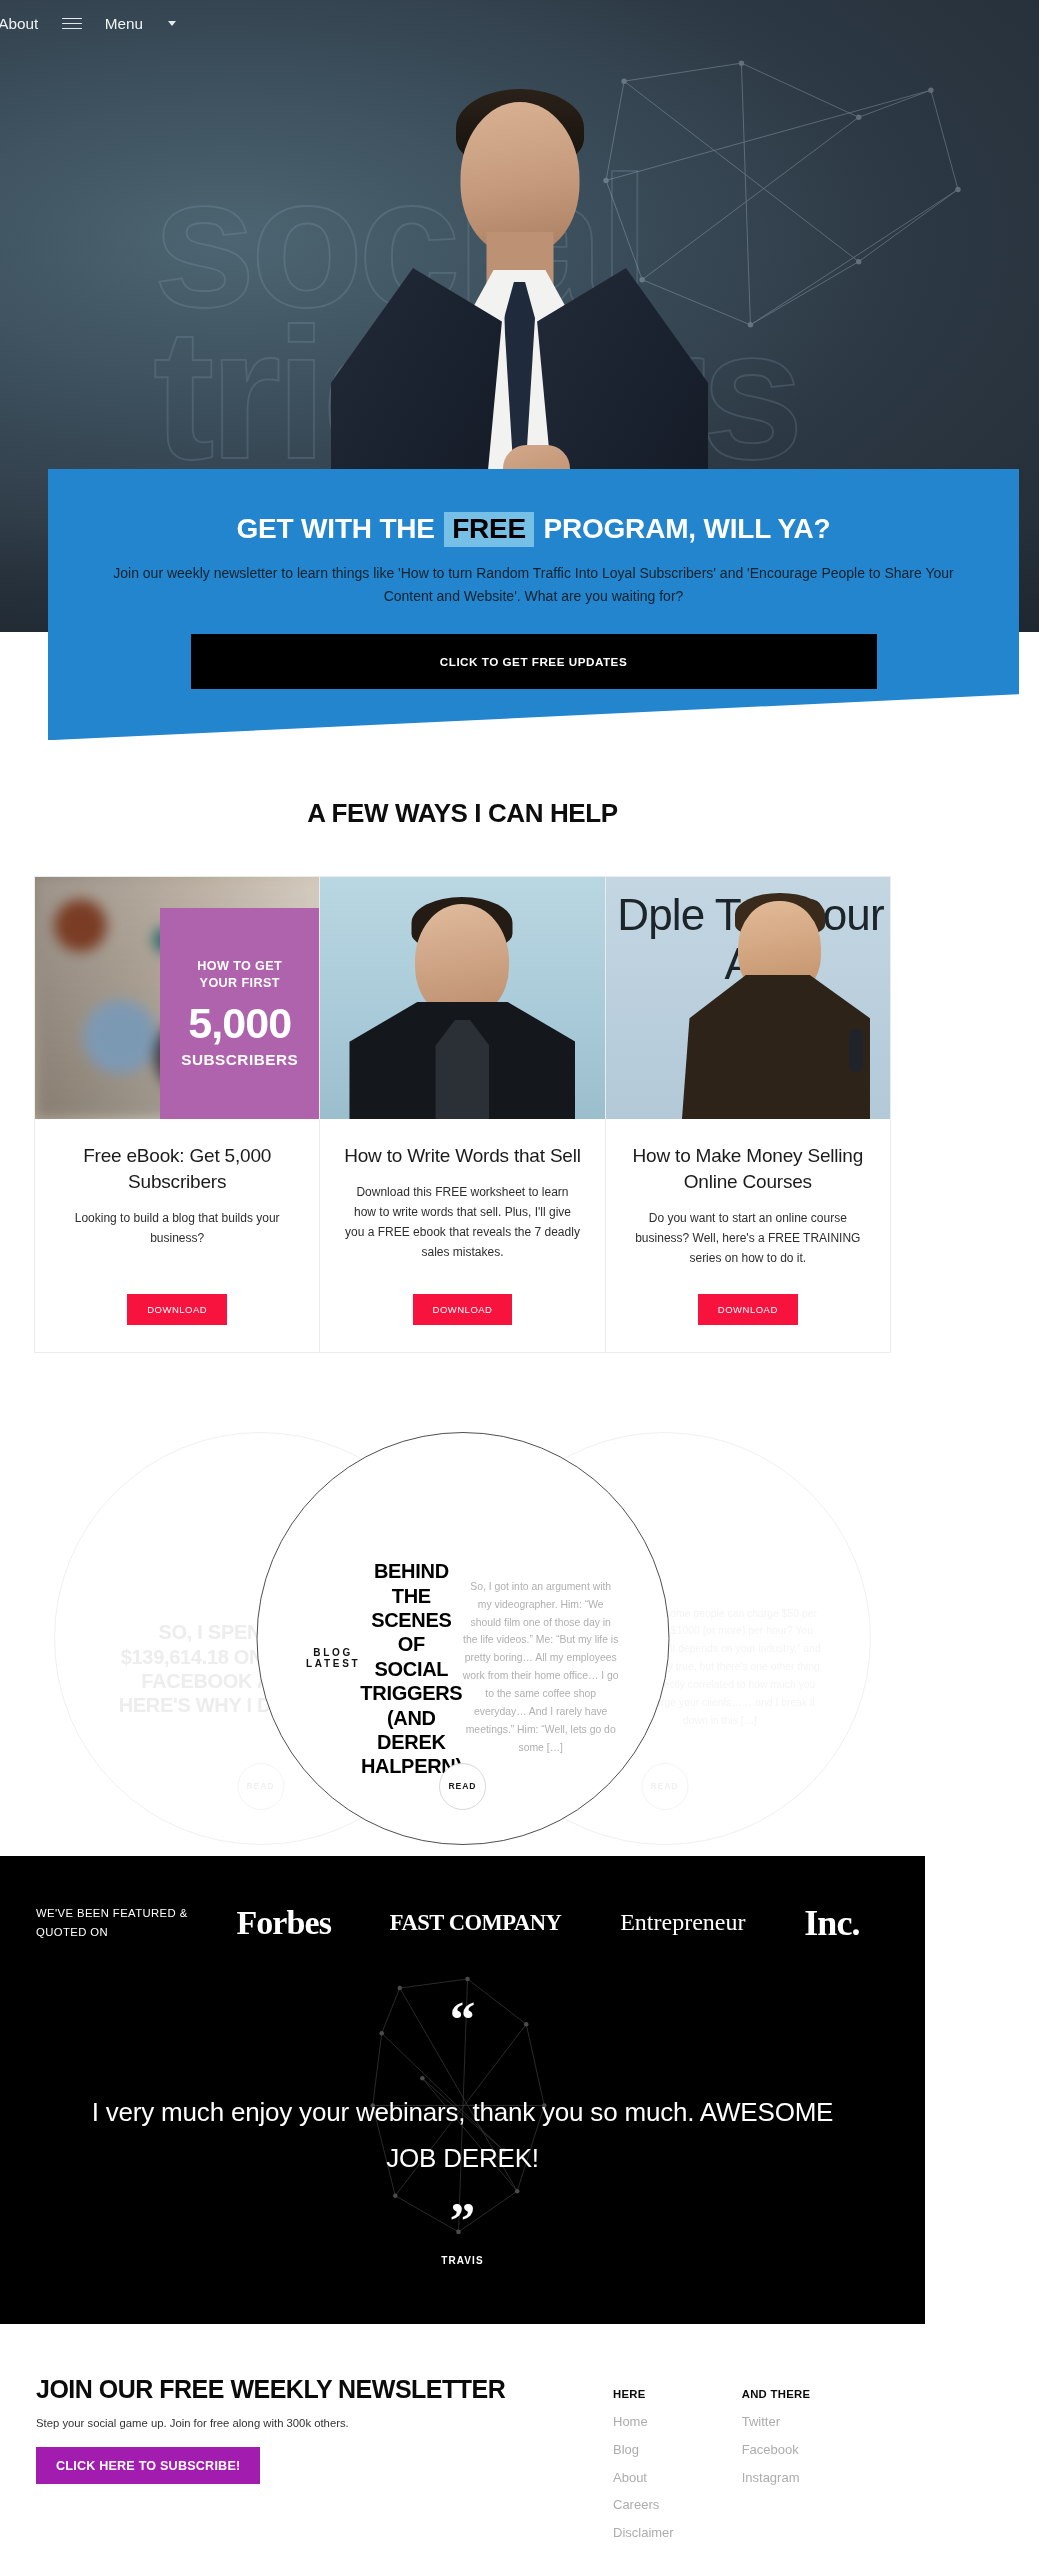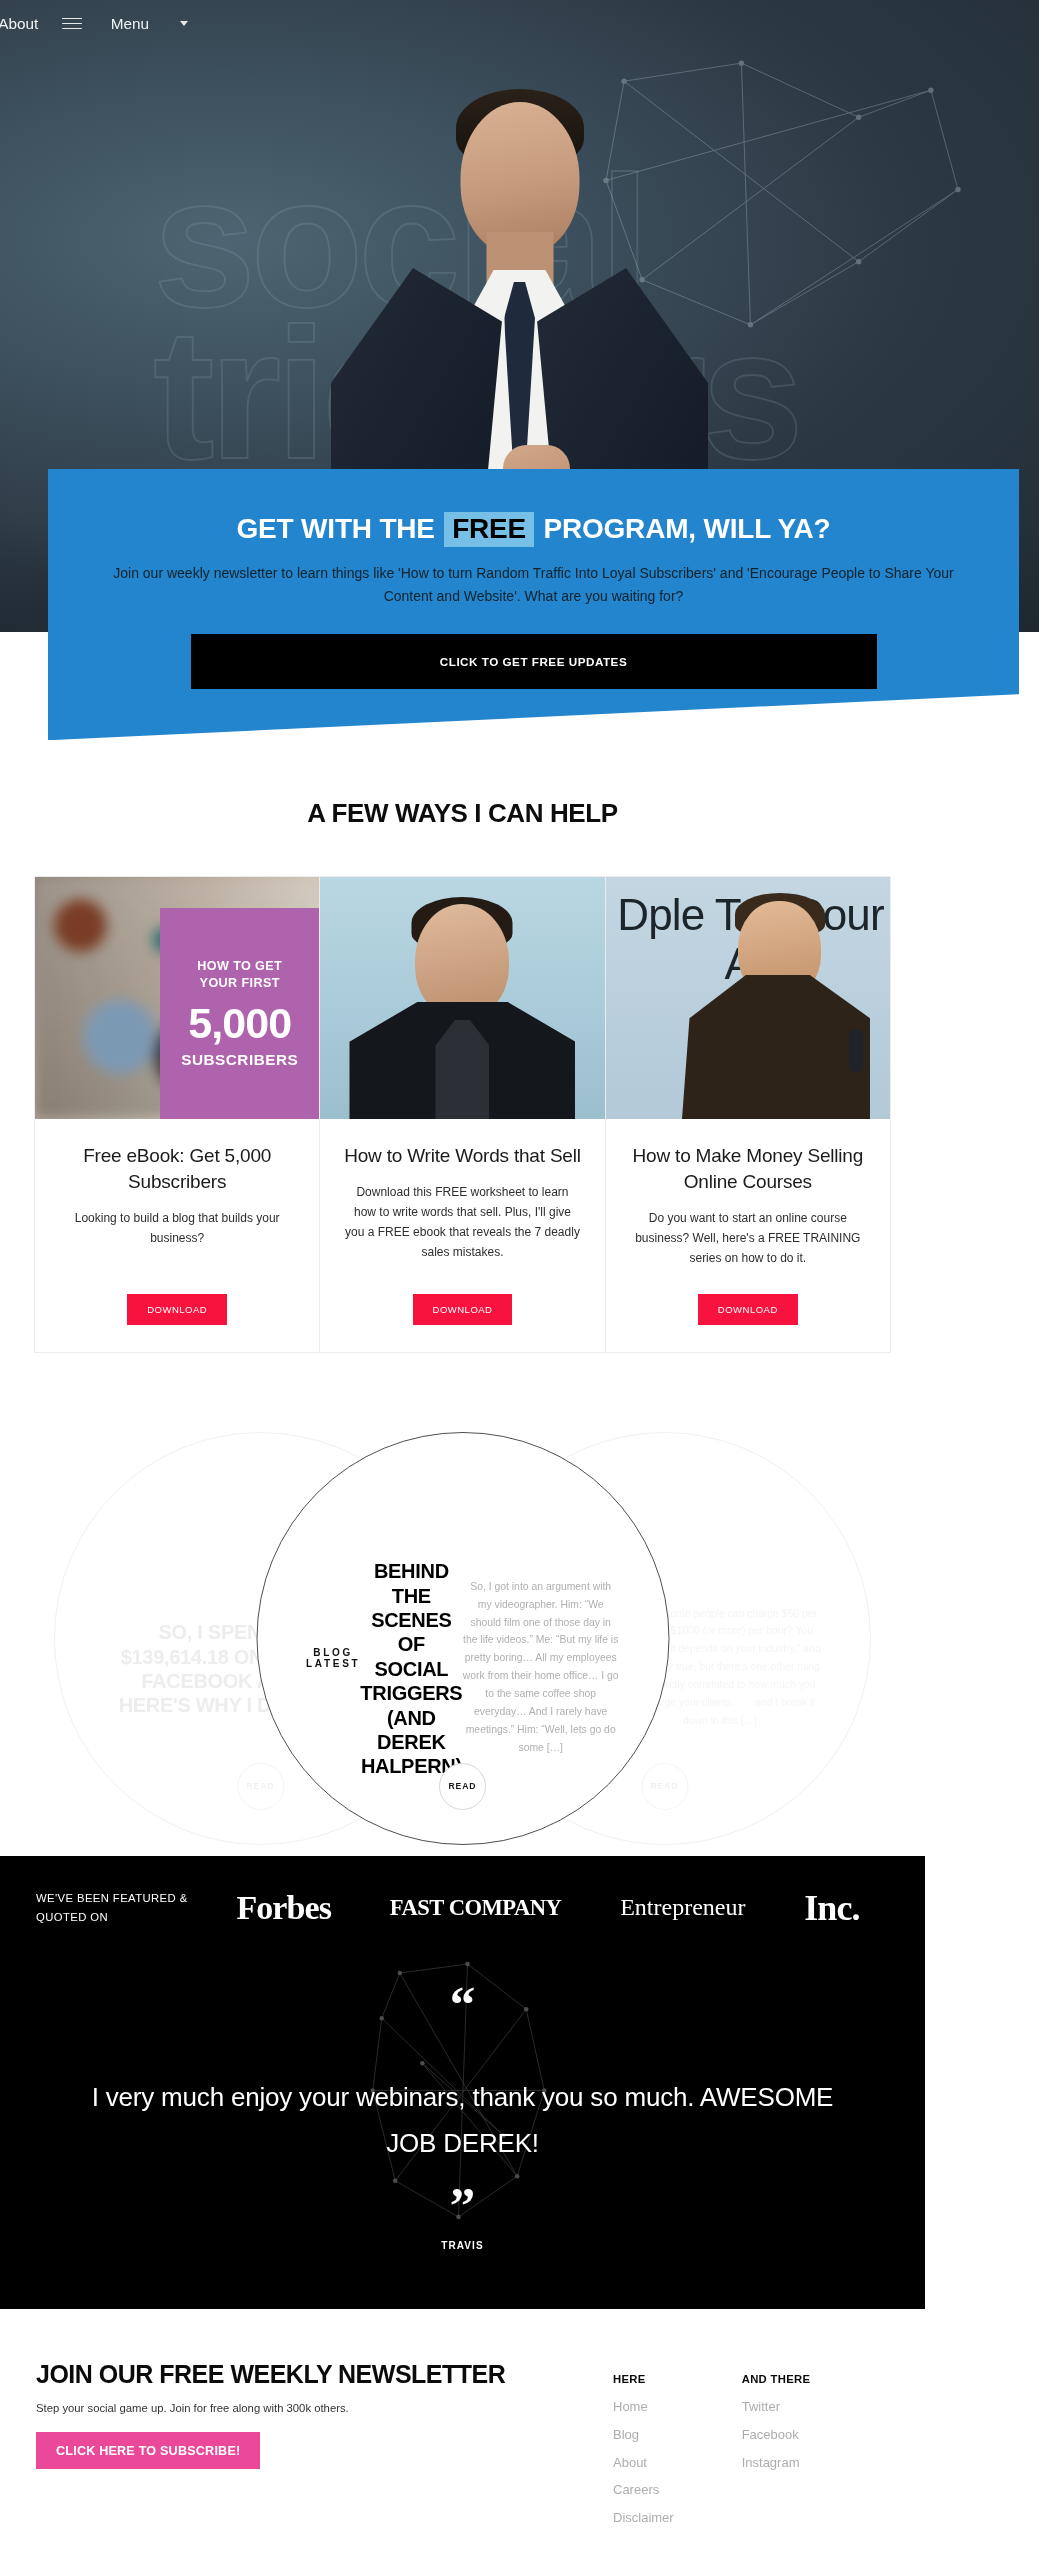--- a/index.html
+++ b/index.html
@@ -124,7 +124,7 @@
     font-size:15.3px; color:#f0f3f4;
   }
   .topnav .nav-about { margin-left:-1.8px; padding-left:0; cursor:pointer; }
-  .topnav .nav-menu { display:flex; align-items:center; gap:29px; cursor:pointer; }
+  .topnav .nav-menu { display:flex; align-items:center; gap:23px; cursor:pointer; }
   .burger { display:inline-flex; flex-direction:column; gap:3.6px; width:20px; }
   .burger i { display:block; height:1.4px; background:#e4e9eb; border-radius:0.9px; }
   .caret { width:0;height:0;border-left:4.5px solid transparent;border-right:4.5px solid transparent;border-top:5.4px solid #e4e9eb; margin-left:1.8px; }

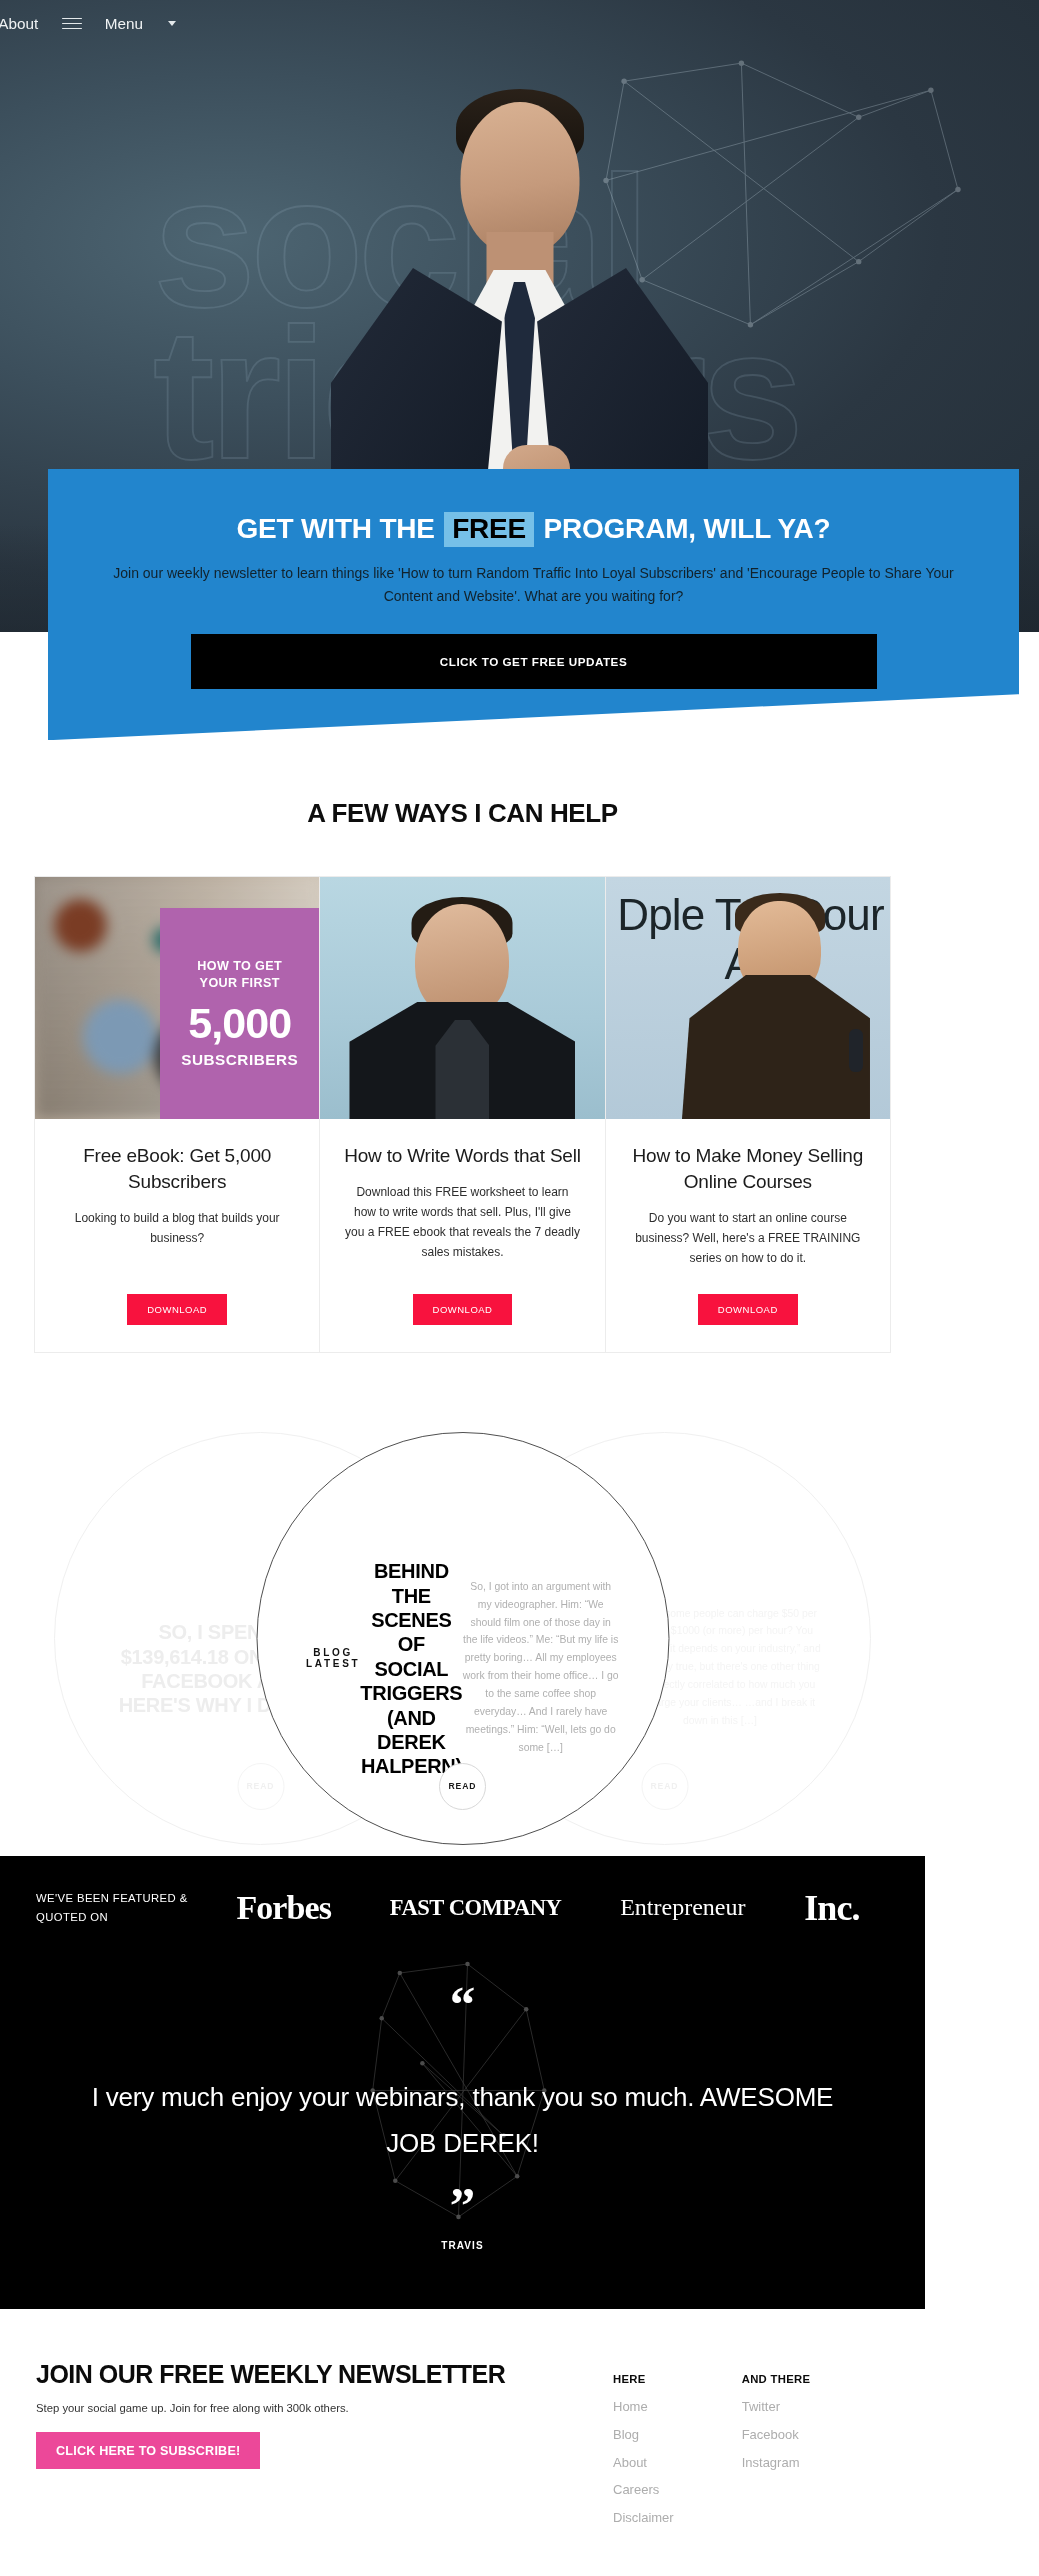--- a/index.html
+++ b/index.html
@@ -241,7 +241,7 @@
   .c-side .c-read { color:#f0f0f0; border-color:#f4f4f4; }
 
   
-  .dark { background:#000; color:#fff; padding:31px 0 58px; }
+  .dark { background:#000; color:#fff; padding:46px 0 58px; }
   .featured { display:flex; align-items:center; padding:0 36px; gap:0; }
   .feat-label {
     font-size:11.3px; line-height:1.65; letter-spacing:0.4px;

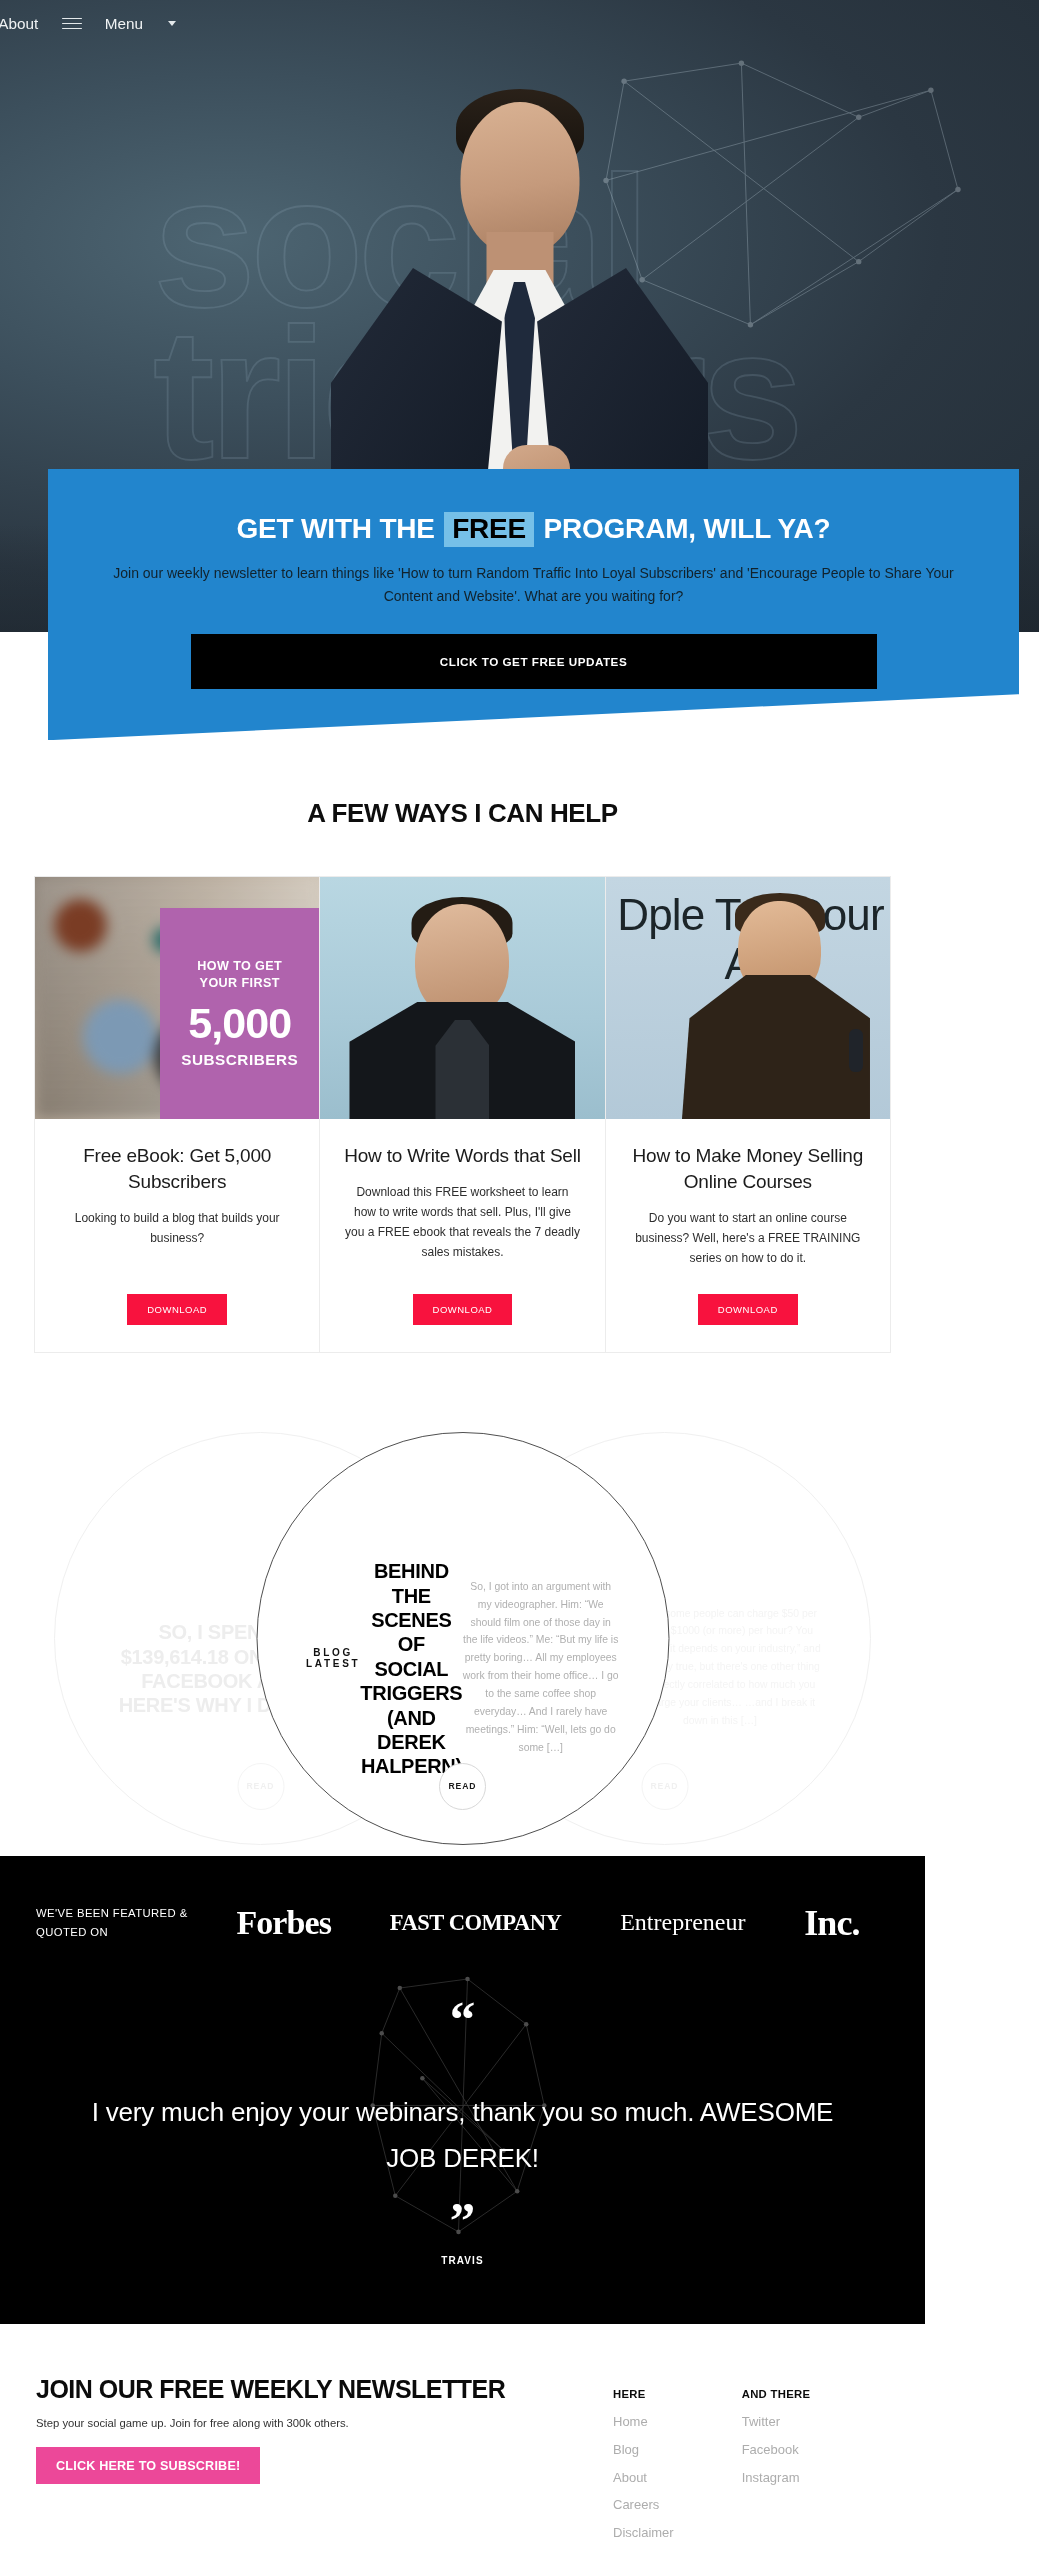--- a/index.html
+++ b/index.html
@@ -274,7 +274,7 @@
   .f-left h2 { font-size:25px; font-weight:800; letter-spacing:-0.5px; color:#0b0b0b; }
   .f-left p { font-size:11.3px; color:#333; margin-top:12.6px; }
   .sub-btn {
-    margin-top:18px; background:#ec4899; color:#fff; border:0;
+    margin-top:18px; background:#a21caf; color:#fff; border:0;
     font-family:"Liberation Sans", sans-serif;
     font-size:12.6px; font-weight:700; letter-spacing:0.2px;
     padding:11.7px 20px; cursor:pointer;

